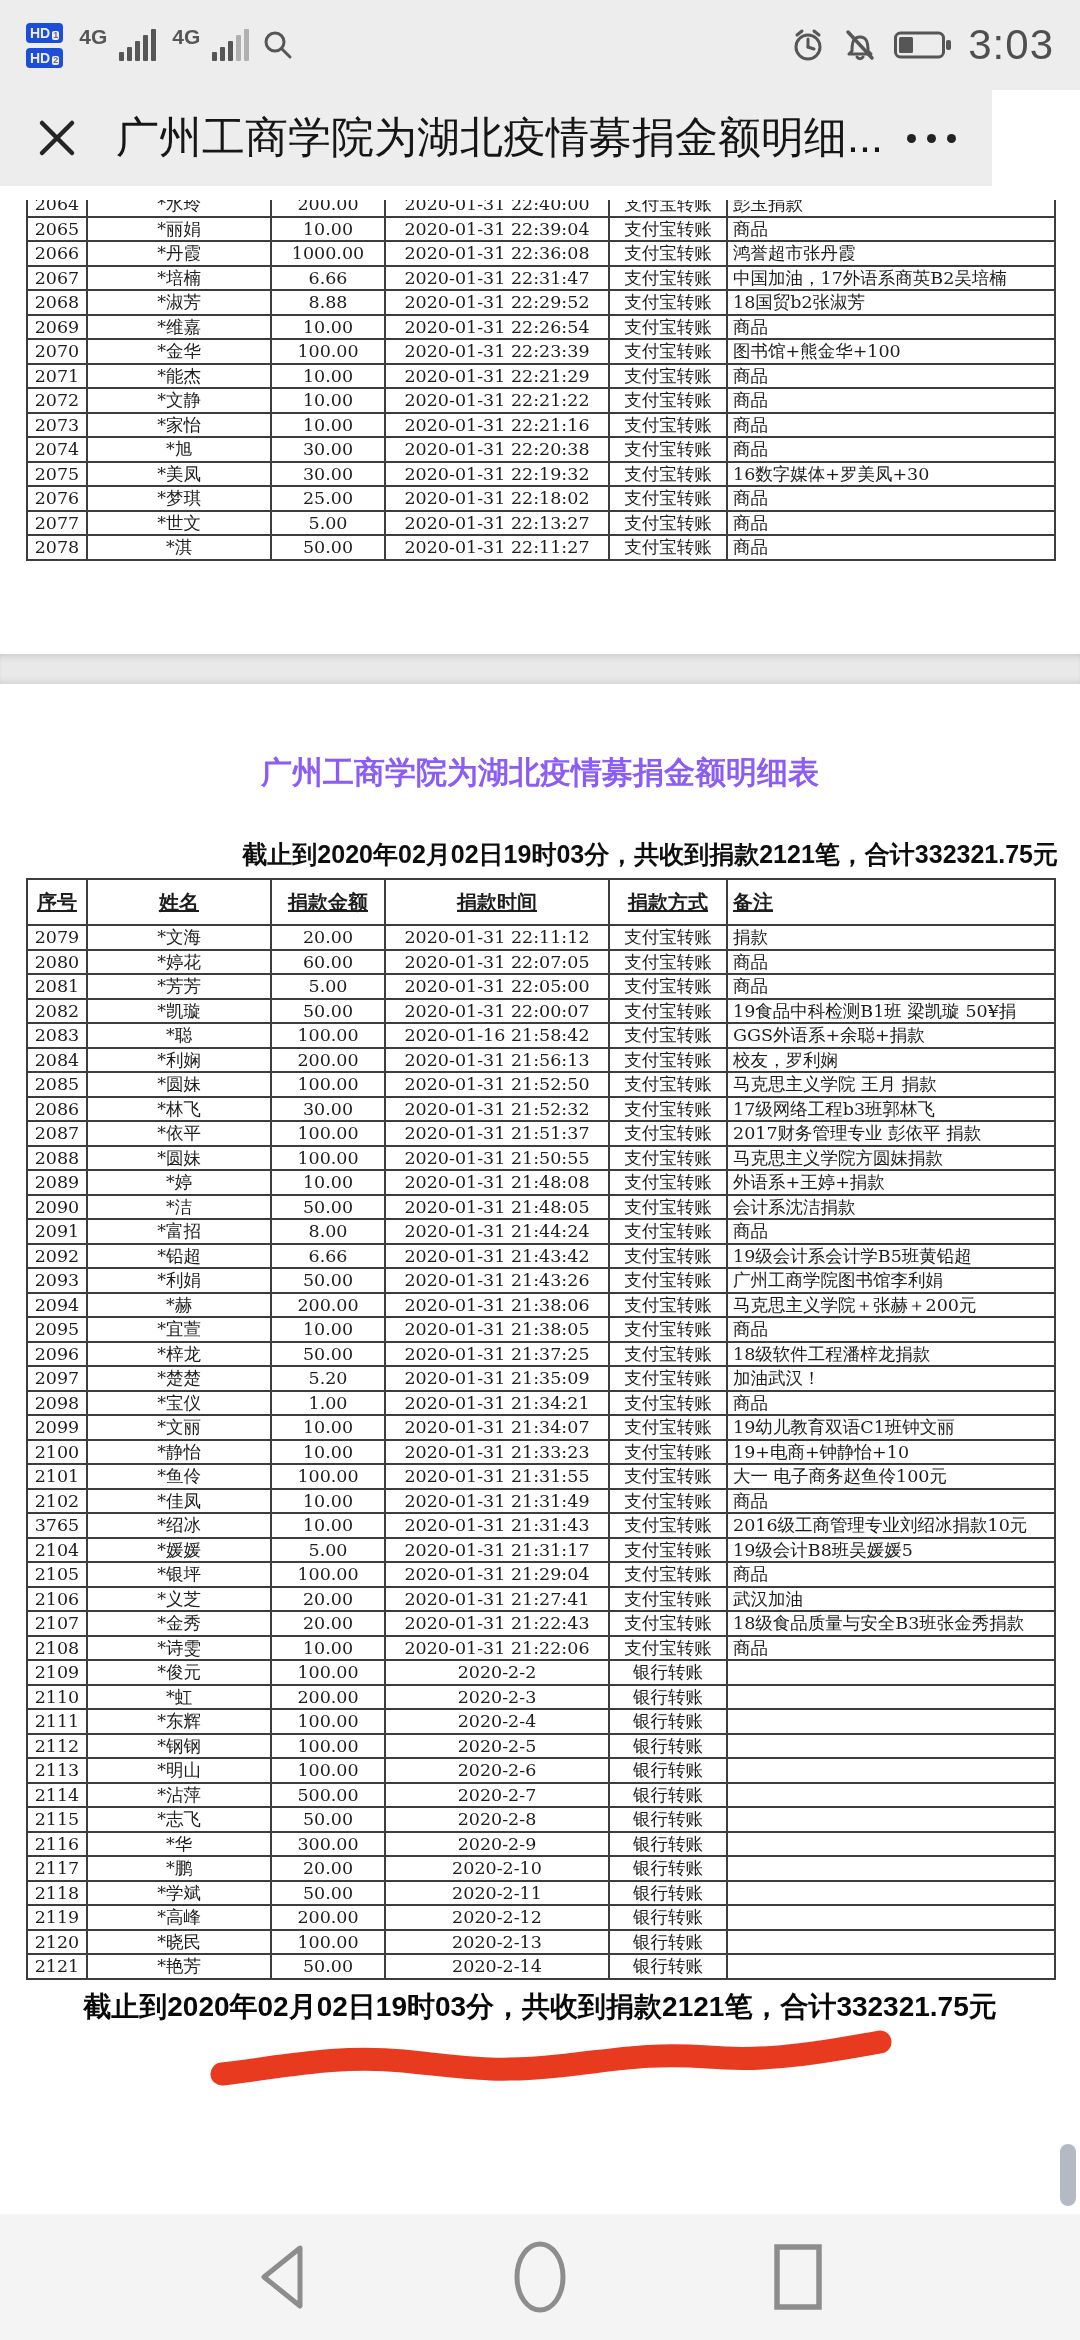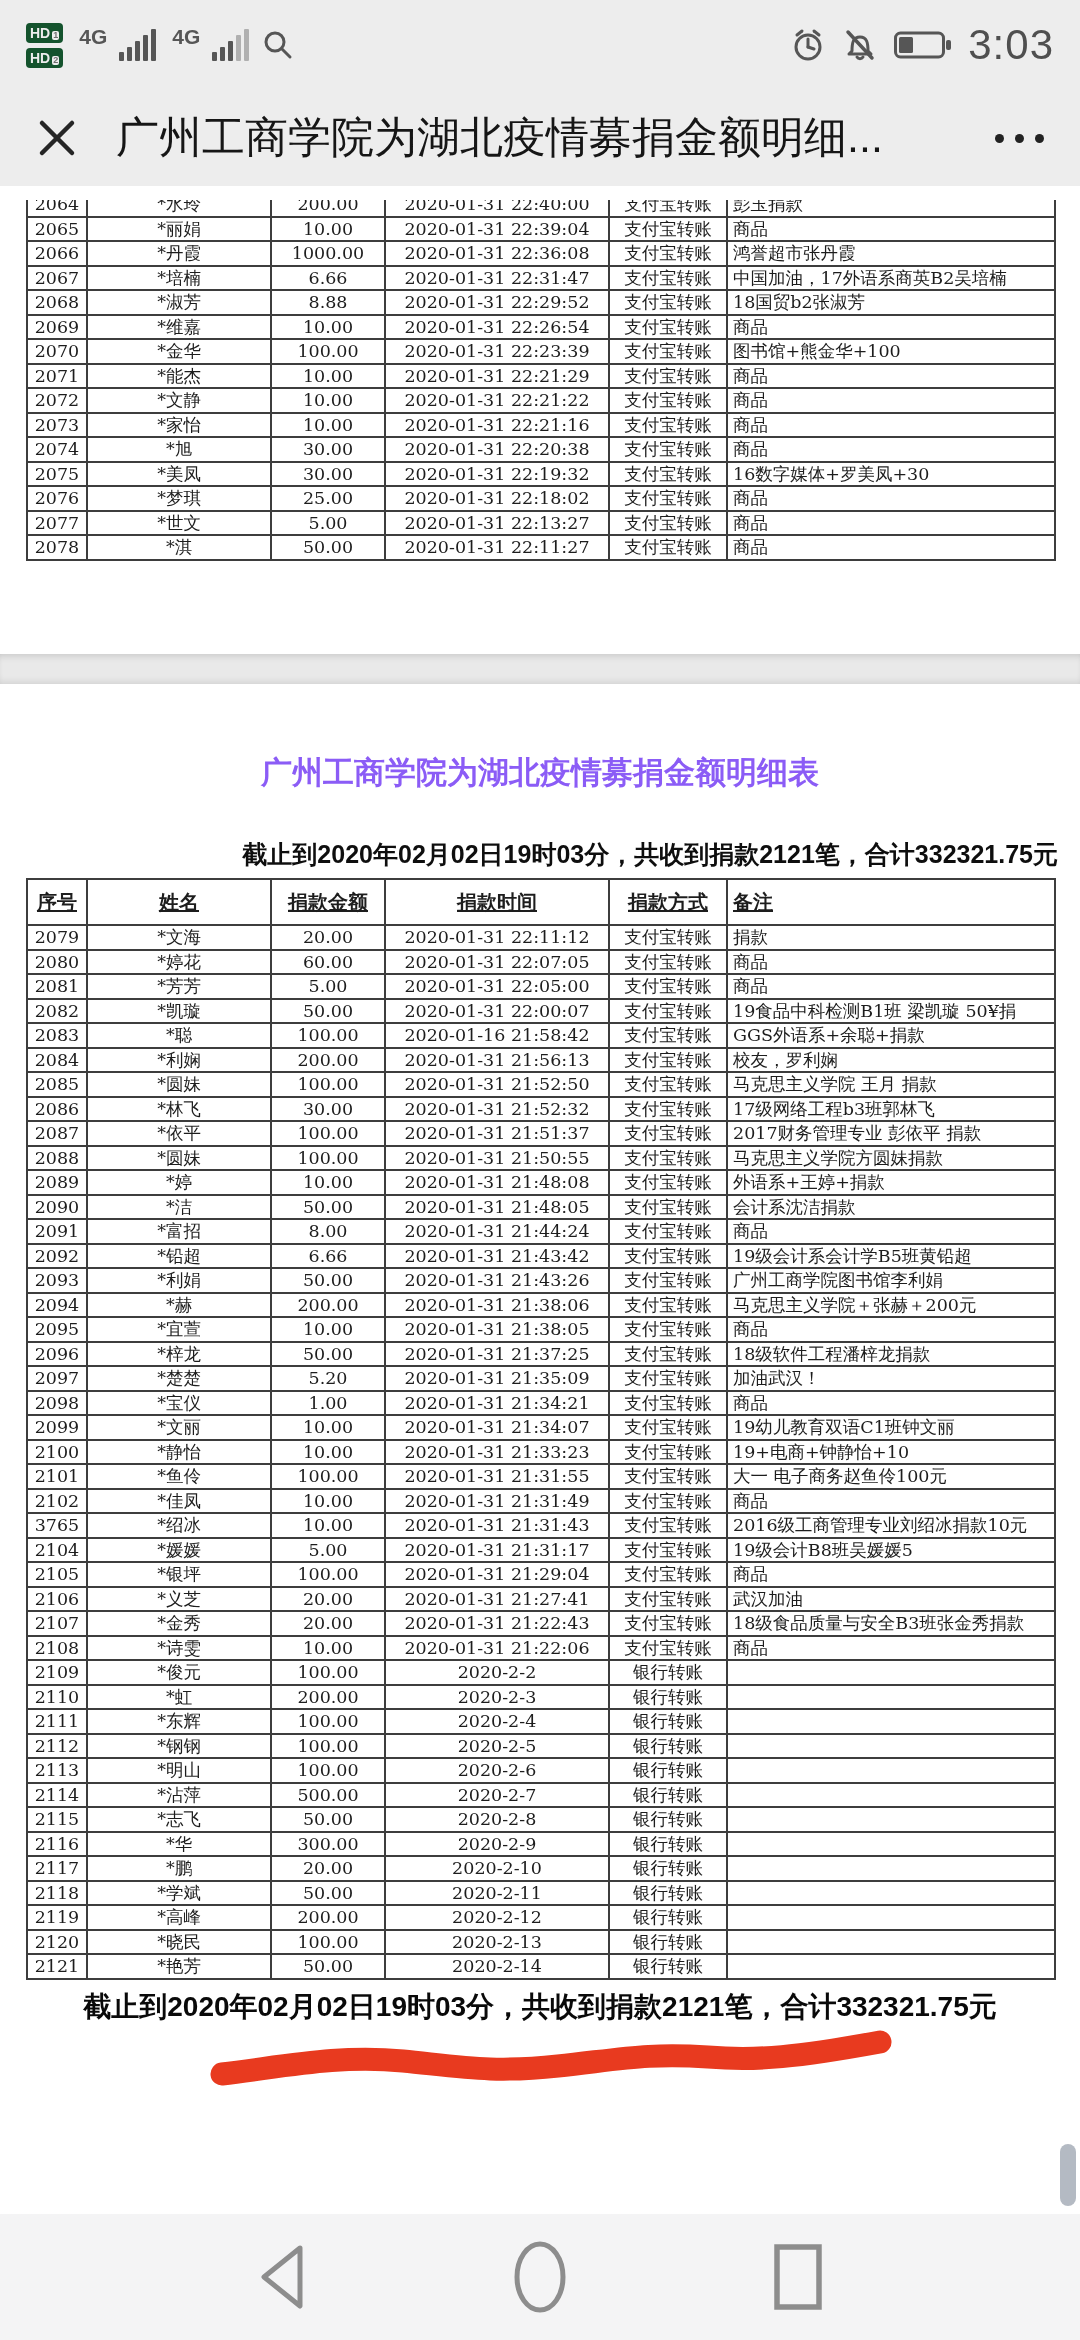--- a/index.html
+++ b/index.html
@@ -12,7 +12,7 @@
     display:flex;align-items:center;justify-content:space-between;box-sizing:border-box;padding:0 26px;color:#565656;}
   .sb-left{display:flex;align-items:center;gap:12px;}
   .hd-stack{display:flex;flex-direction:column;gap:5px;}
-  .hd-badge{background:#14532d;color:#ededed;font-size:14px;font-weight:bold;line-height:1;
+  .hd-badge{background:#1d4ed8;color:#ededed;font-size:14px;font-weight:bold;line-height:1;
     border-radius:4px;padding:3px 4px;display:flex;align-items:flex-end;gap:2px;}
   .hd-badge .sub{font-size:9px;background:#ededed;color:#6e6e6e;border-radius:2px;padding:0 1px;line-height:1;}
   .sig-group{display:flex;align-items:flex-end;gap:9px;margin-left:4px;}

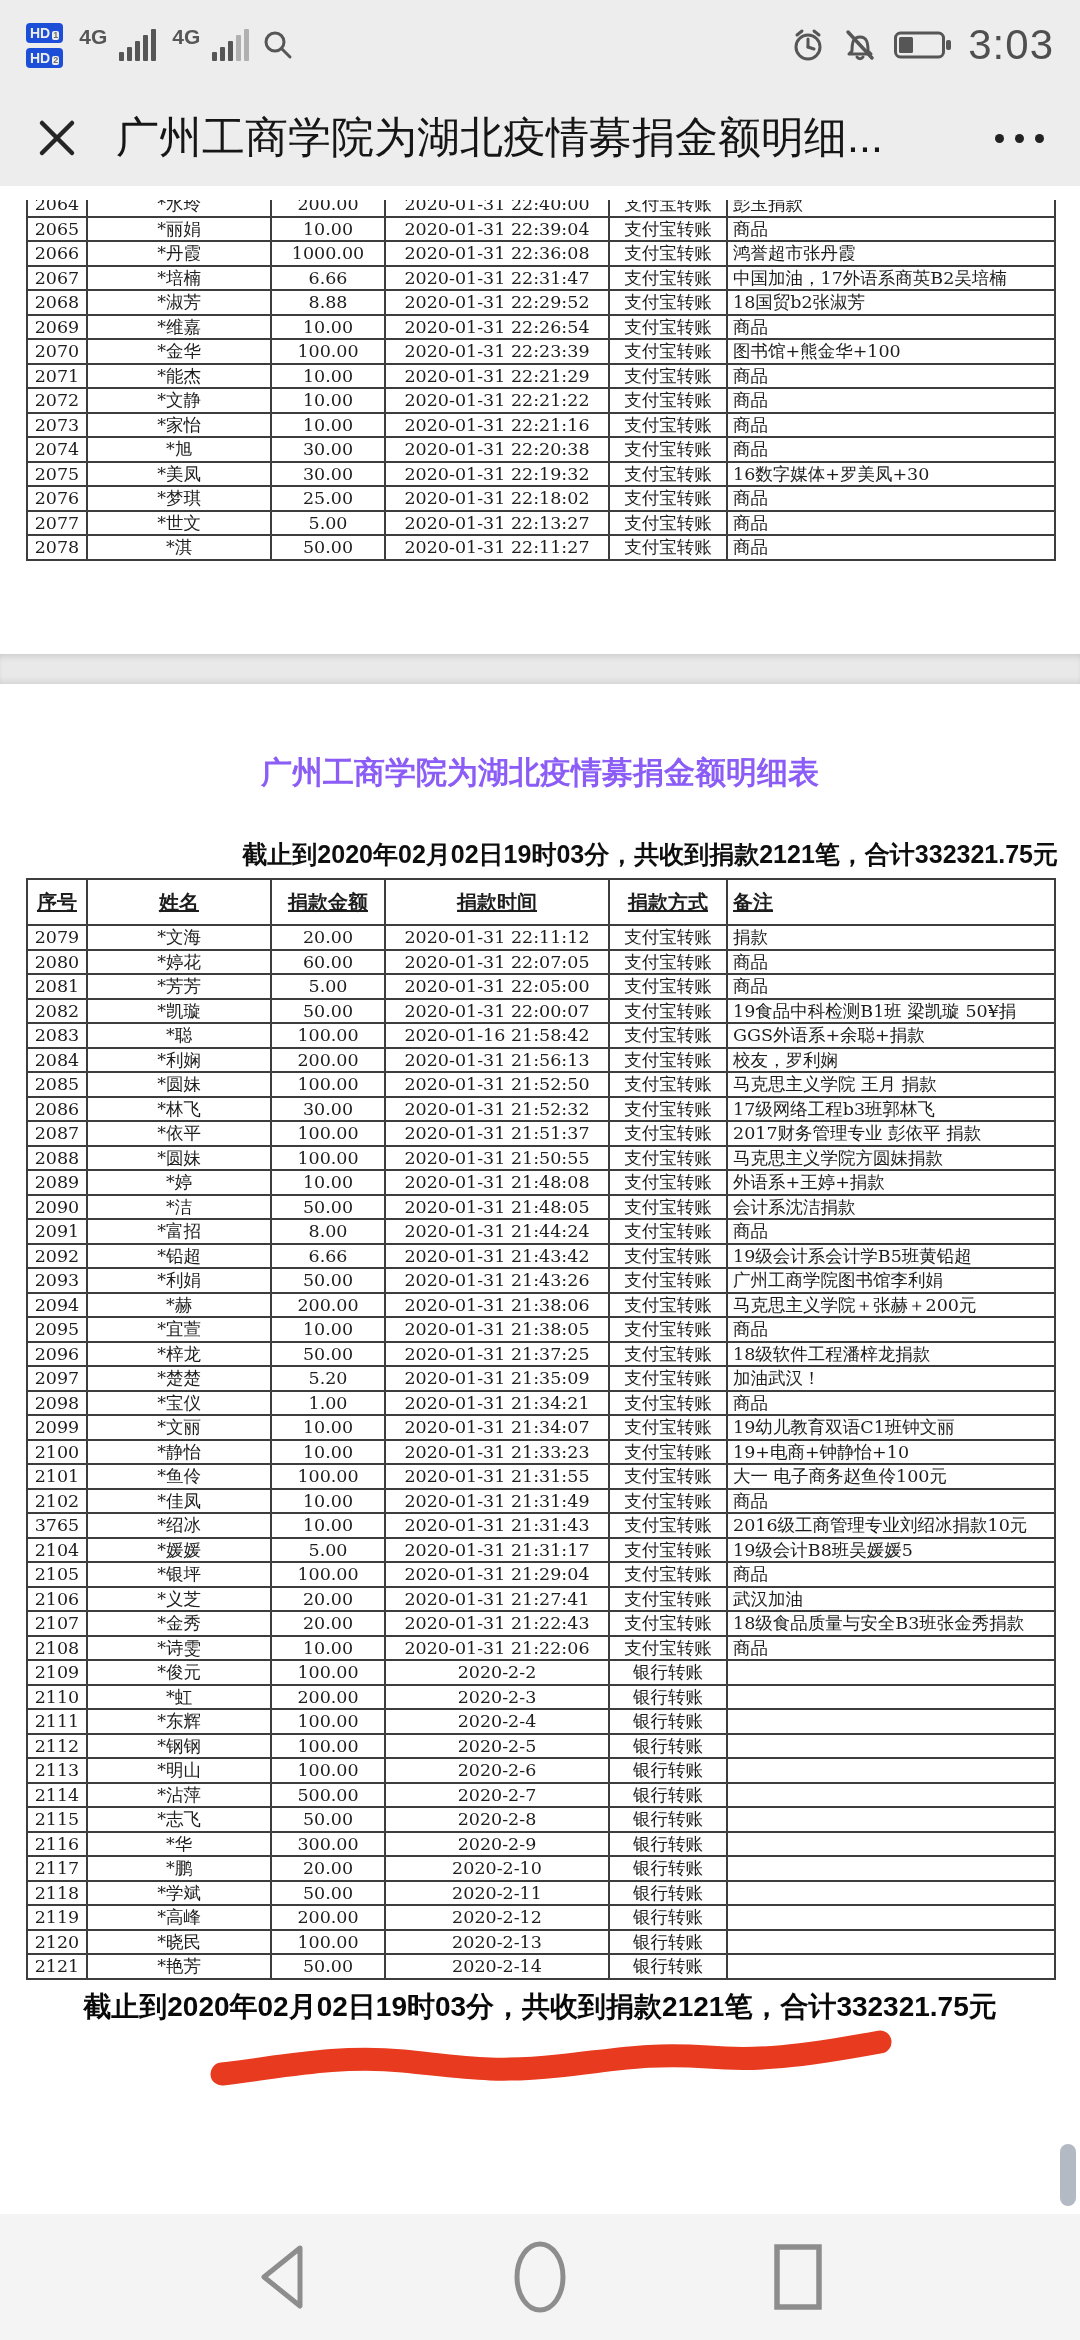--- a/index.html
+++ b/index.html
@@ -23,7 +23,7 @@
   .sb-right{display:flex;align-items:center;gap:16px;}
   .sb-time{font-size:42px;color:#4f4f4f;letter-spacing:1px;}
   
-  .titlebar{position:absolute;top:90px;left:0;width:1080px;height:96px;background:#ededed;
+  .titlebar{position:absolute;top:90px;left:0;width:992px;height:96px;background:#ededed;
     display:flex;align-items:center;box-sizing:border-box;padding:0 34px;}
   .tb-title{flex:1;margin-left:36px;font-size:43px;color:#161616;white-space:nowrap;overflow:hidden;}
   .menu-dots{display:flex;gap:11px;padding:10px 2px;}

